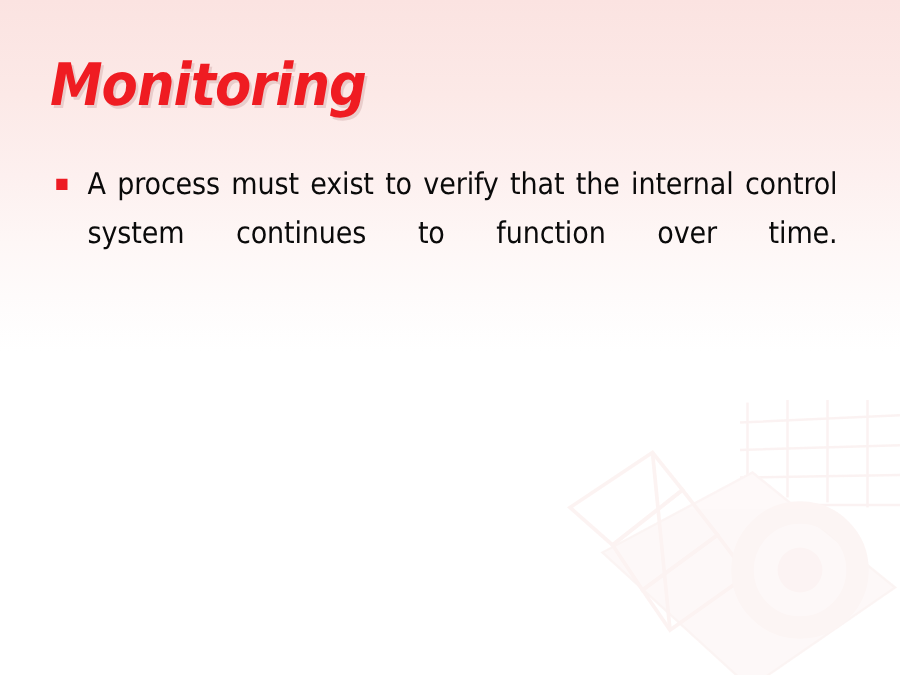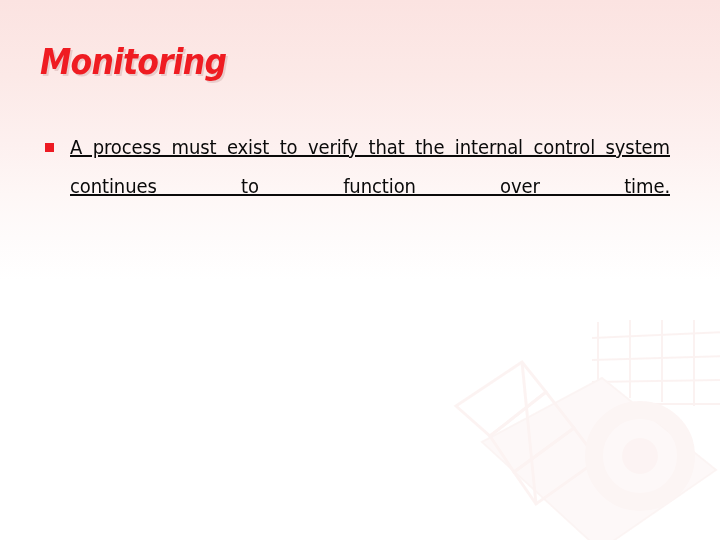--- a/index.html
+++ b/index.html
@@ -46,7 +46,7 @@
     top: 44px;
     margin: 0;
     font-family: "DejaVu Sans Condensed", "Liberation Sans Narrow", "Liberation Sans", sans-serif;
-    font-size: 35px;
+    font-size: 47px;
     font-weight: bold;
     font-style: italic;
     letter-spacing: -0.8px;

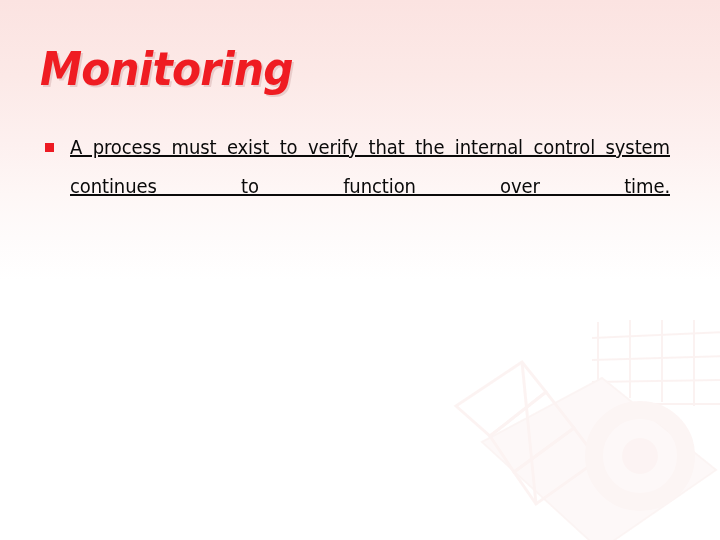--- a/index.html
+++ b/index.html
@@ -75,12 +75,11 @@
     margin-bottom: 24px;
     color: #0a0a0a;
     font-family: "DejaVu Sans Condensed", "Liberation Sans Narrow", "Liberation Sans", sans-serif;
-    font-size: 20px;
+    font-size: 24px;
     line-height: 38.5px;
     text-align: justify;
     text-justify: inter-word;
     letter-spacing: -0.1px;
-    text-decoration: underline;
   }
   .bullet-item:last-child {
     margin-bottom: 0;

